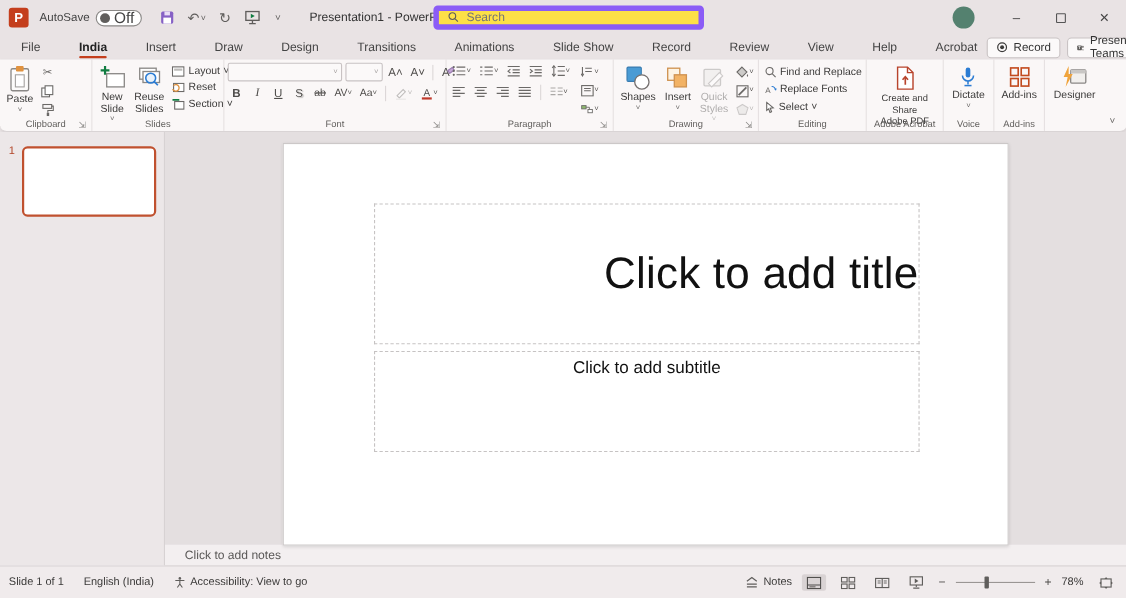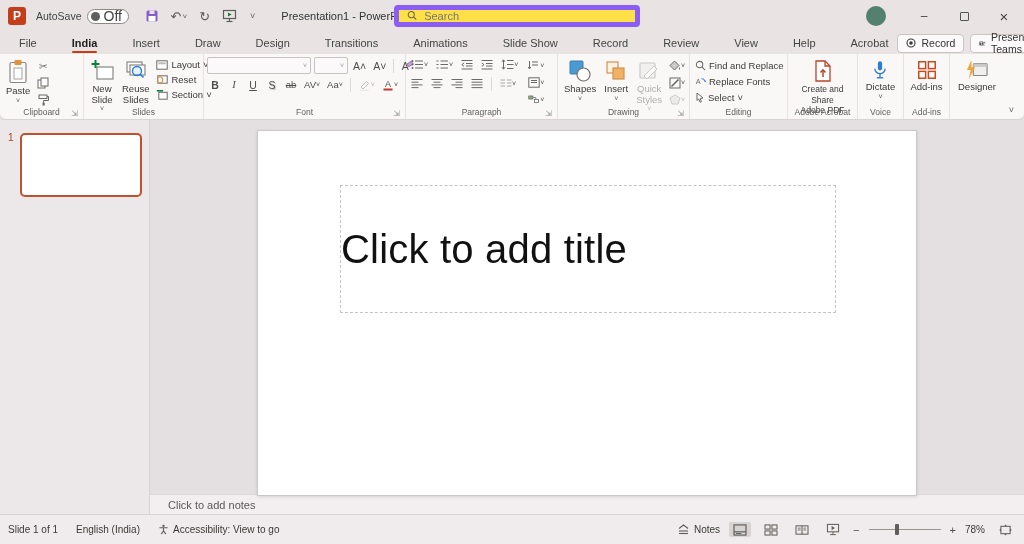--- a/index.html
+++ b/index.html
@@ -68,7 +68,7 @@
   .canvas { flex:1; background:#e4dfe0; position:relative; }
   .slide { position:absolute; left:50%; top:10px; transform:translateX(-50%); width:660px; height:366px; background:#fff; border:1px solid #ccc8c8; box-shadow:0 1px 3px rgba(0,0,0,.12); }
   .ph { position:absolute; border:1px dashed #c6c3c3; }
-  .ph-title { left:82px; top:54px; width:496px; height:128px; display:flex; align-items:center; justify-content:flex-start; }
+  .ph-title { left:82px; top:54px; width:496px; height:128px; display:flex; align-items:center; justify-content:flex-end; }
   .ph-title span { font-size:40px; color:#111; letter-spacing:.2px; }
   .ph-sub { left:82px; top:188px; width:496px; height:92px; text-align:center; padding-top:6px; }
   .ph-sub span { font-size:15.5px; color:#111; }

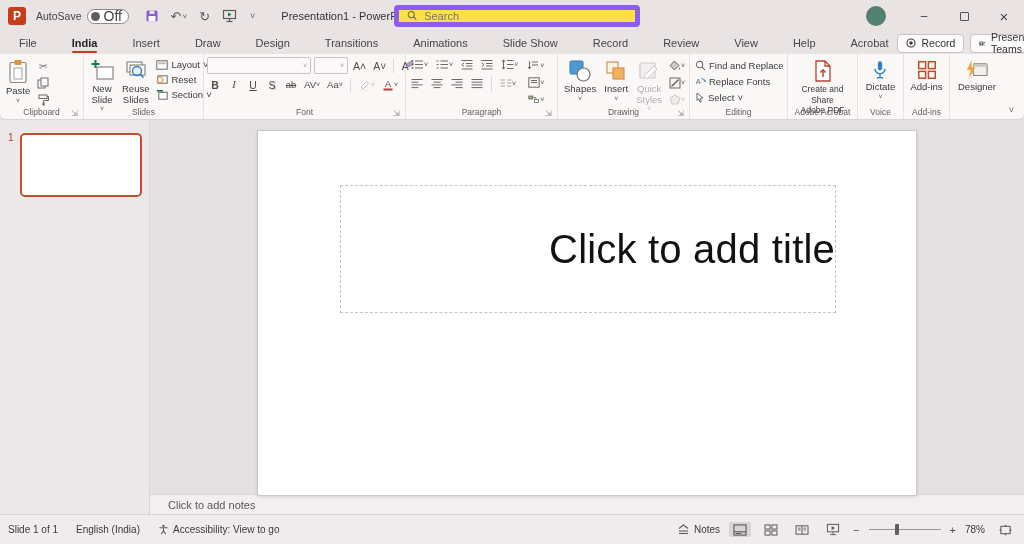--- a/index.html
+++ b/index.html
@@ -651,6 +651,9 @@
           <div class="ph ph-title">
             <span>Click to add title</span>
           </div>
+          <div class="ph ph-sub">
+            <span>Click to add subtitle</span>
+          </div>
         </div>
       </div>
       <div class="notes-strip">

